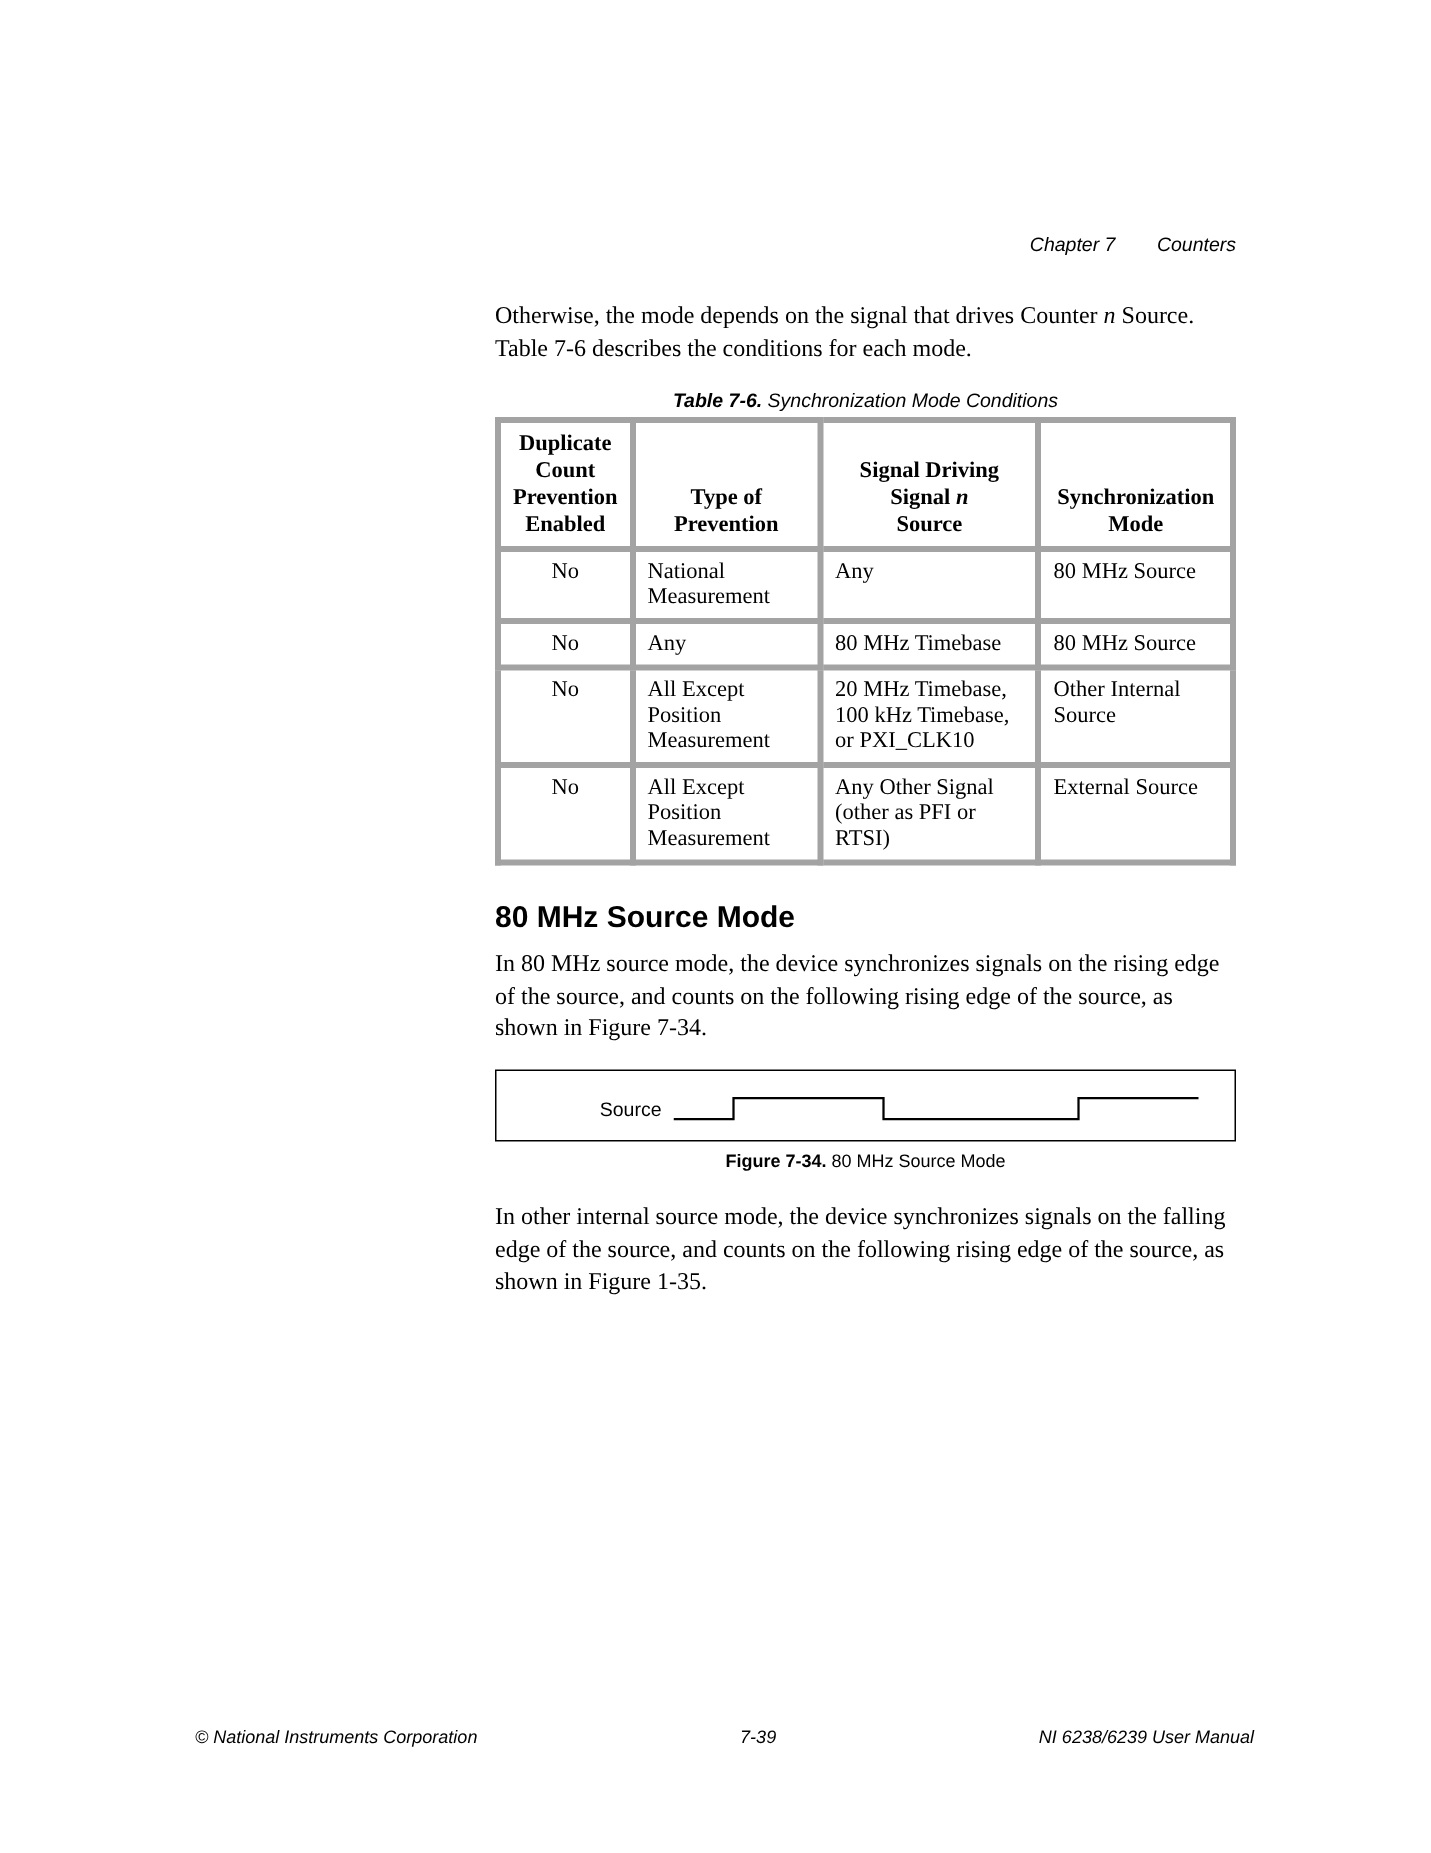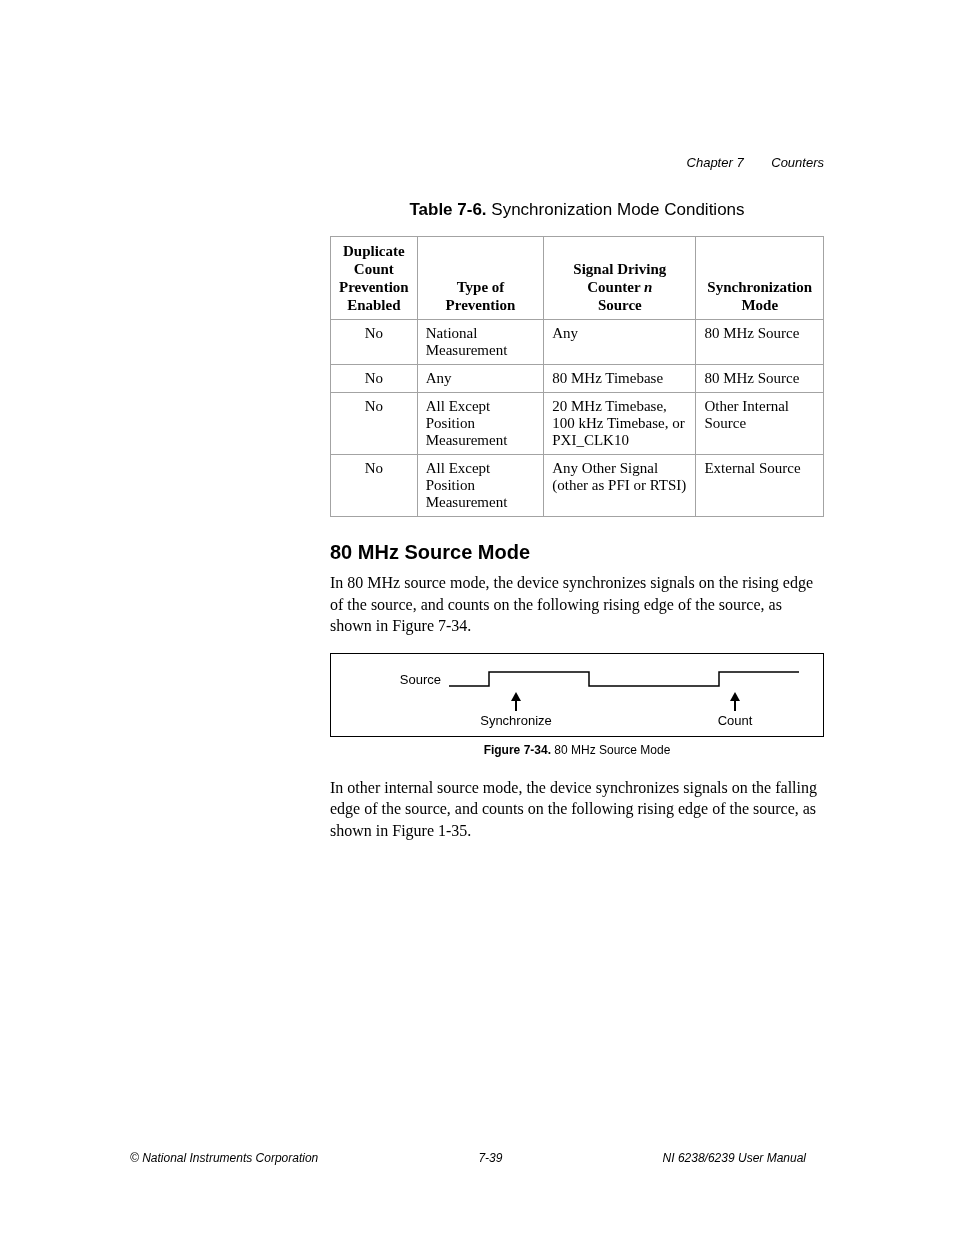--- a/index.html
+++ b/index.html
@@ -139,6 +139,9 @@
 
   <div class="content">
 
+    <p class="para">
+      <span>Otherwise, the mode depends on the signal that drives Counter </span><span class="counter-n">n</span><span> Source. Table 7-6 describes the conditions for each mode.</span>
+    </p>
 
     <div class="table-caption">
       <b>Table 7-6.</b><span>  Synchronization Mode Conditions</span>

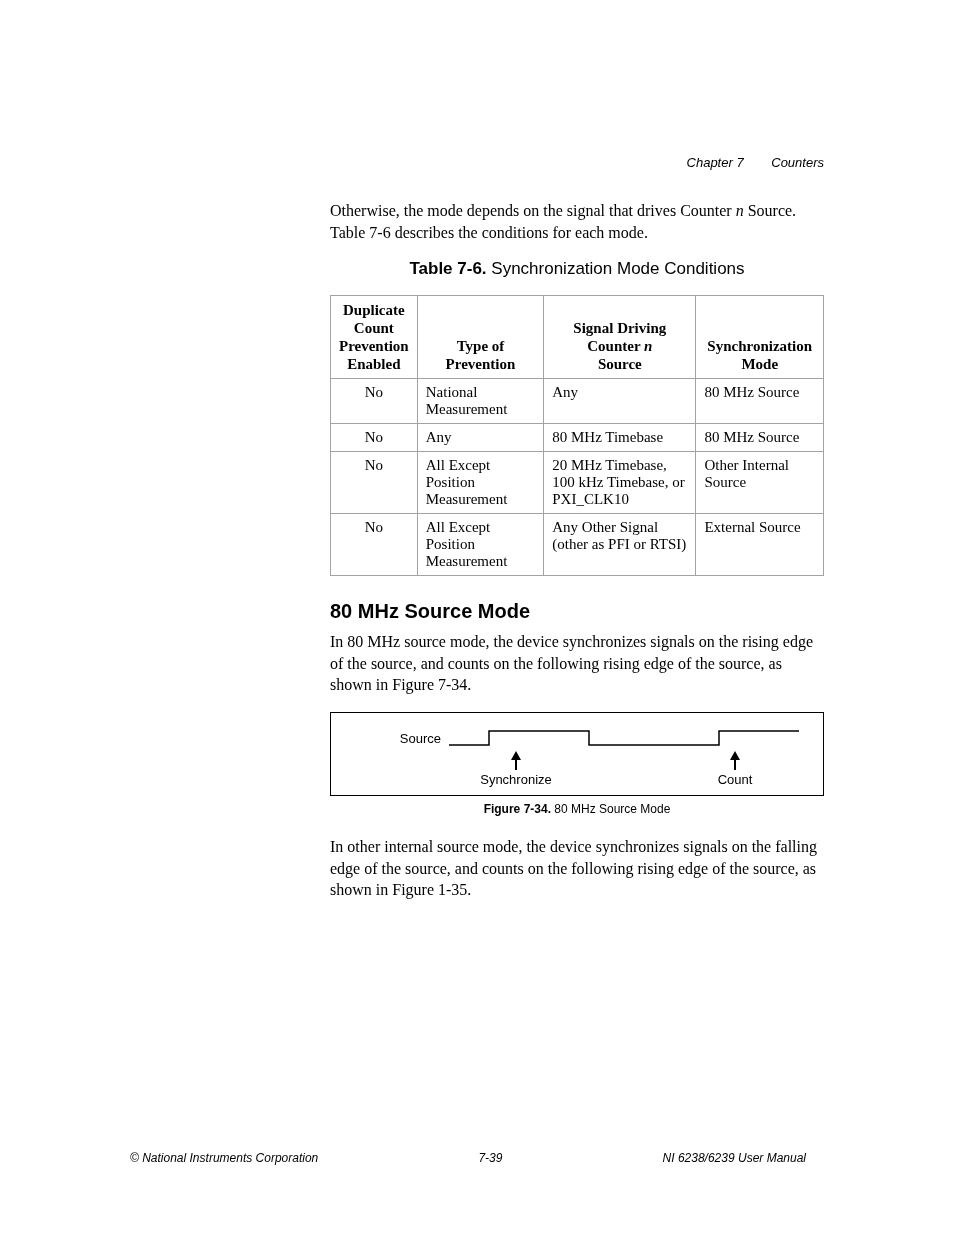--- a/index.html
+++ b/index.html
@@ -37,9 +37,10 @@
   .para .counter-n { font-style: italic; }
   .table-caption {
     font-family: Arial, Helvetica, sans-serif;
-    font-size: 17px;
+    font-size: 13px;
     text-align: center;
-    margin: 6px 0 16px 0;
+    margin: 6px 0 4px 0;
+    font-style: italic;
   }
   .table-caption b { font-weight: bold; }
   table.data {

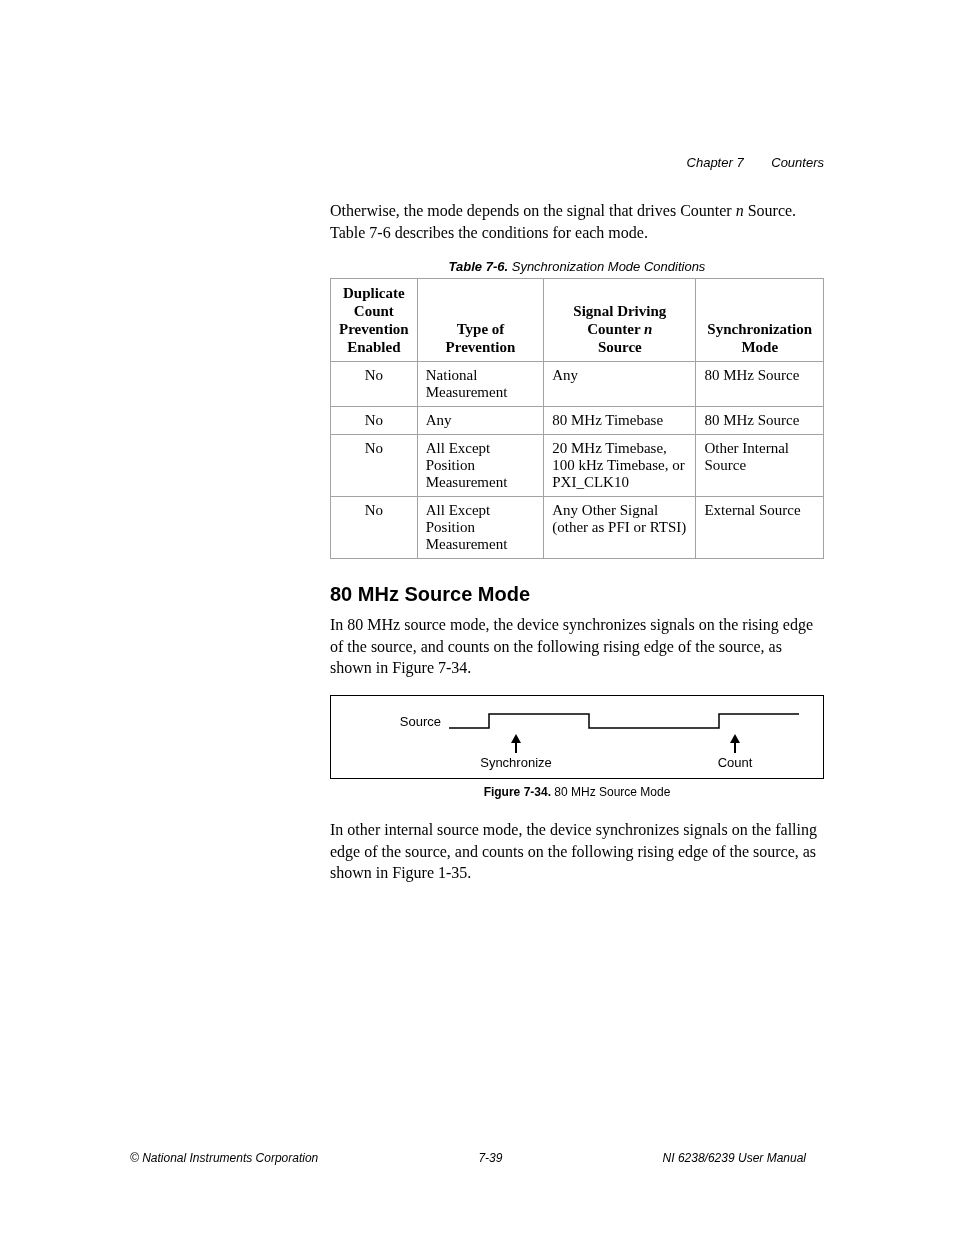--- a/index.html
+++ b/index.html
@@ -51,7 +51,7 @@
     margin-bottom: 24px;
   }
   table.data th, table.data td {
-    border: 1px solid #a3a3a3;
+    border: 4px solid #a3a3a3;
     padding: 5px 8px;
     text-align: left;
     vertical-align: top;

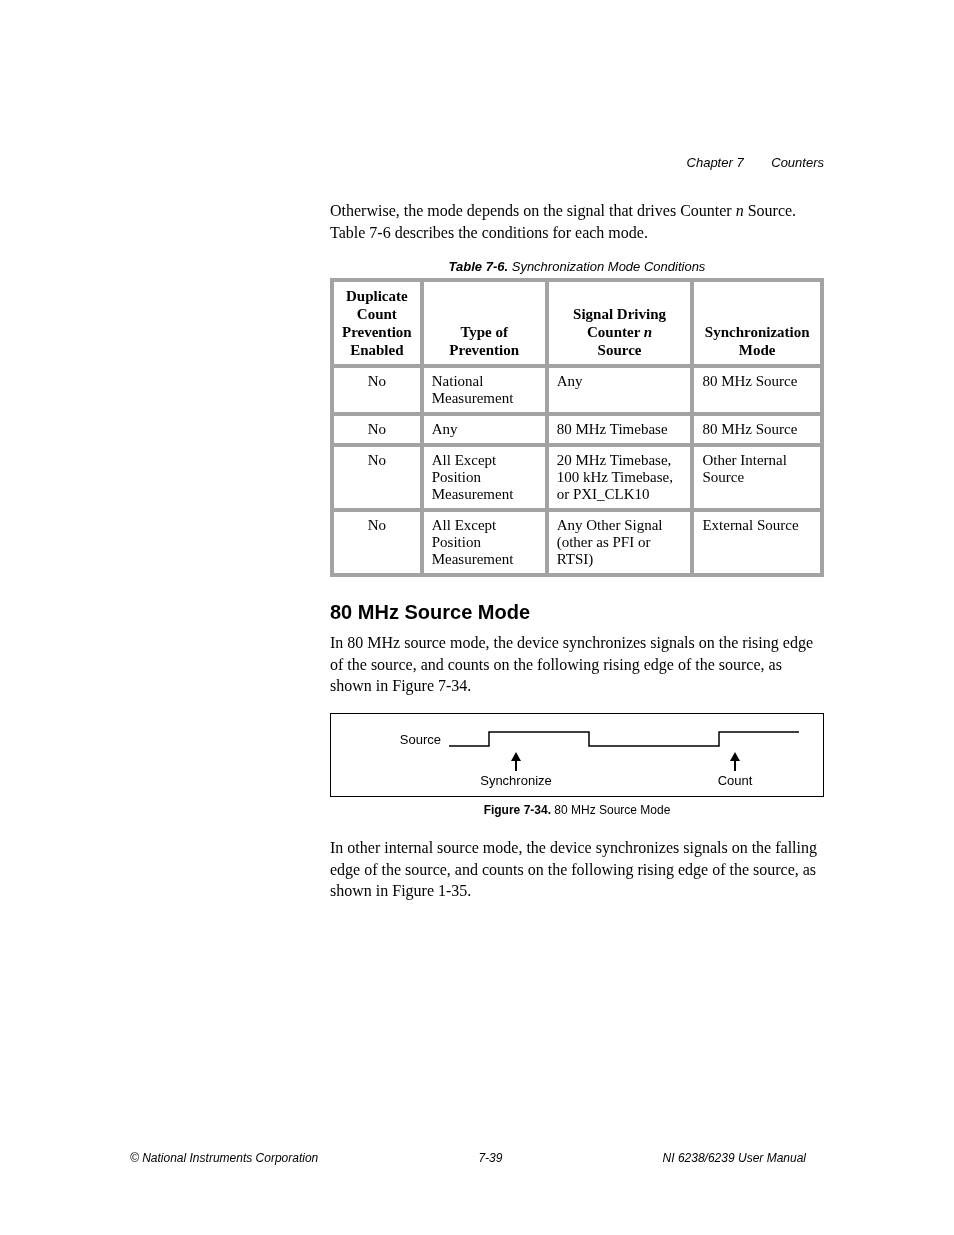--- a/index.html
+++ b/index.html
@@ -163,7 +163,7 @@
           </th>
           <th>
             <span>Signal Driving</span><br>
-            <span>Counter </span><span class="th-n">n</span><br>
+            <span>Signal </span><span class="th-n">n</span><br>
             <span>Source</span>
           </th>
           <th>

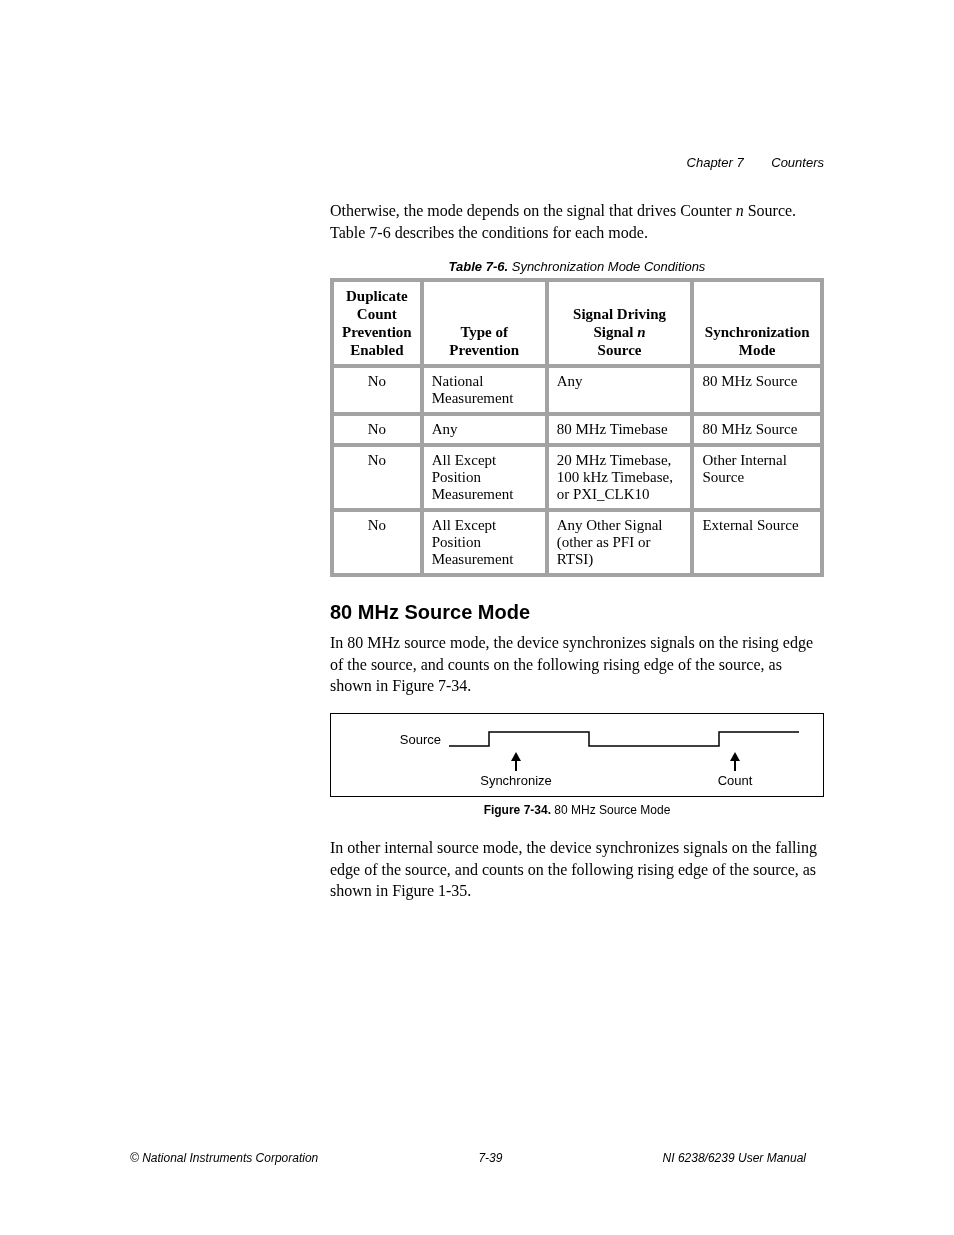--- a/index.html
+++ b/index.html
@@ -210,18 +210,6 @@
           <polyline points="0,18 40,18 40,4 140,4 140,18 270,18 270,4 350,4" stroke="#000" stroke-width="1.5" fill="none"></polyline>
         </svg>
       </div>
-      <div class="fig-arrows">
-        <div class="fig-arrow-col sync">
-          <div class="arrow-up"></div>
-          <div class="arrow-stem"></div>
-          <div class="arrow-text">Synchronize</div>
-        </div>
-        <div class="fig-arrow-col count">
-          <div class="arrow-up"></div>
-          <div class="arrow-stem"></div>
-          <div class="arrow-text">Count</div>
-        </div>
-      </div>
     </div>
 
     <div class="figure-caption">

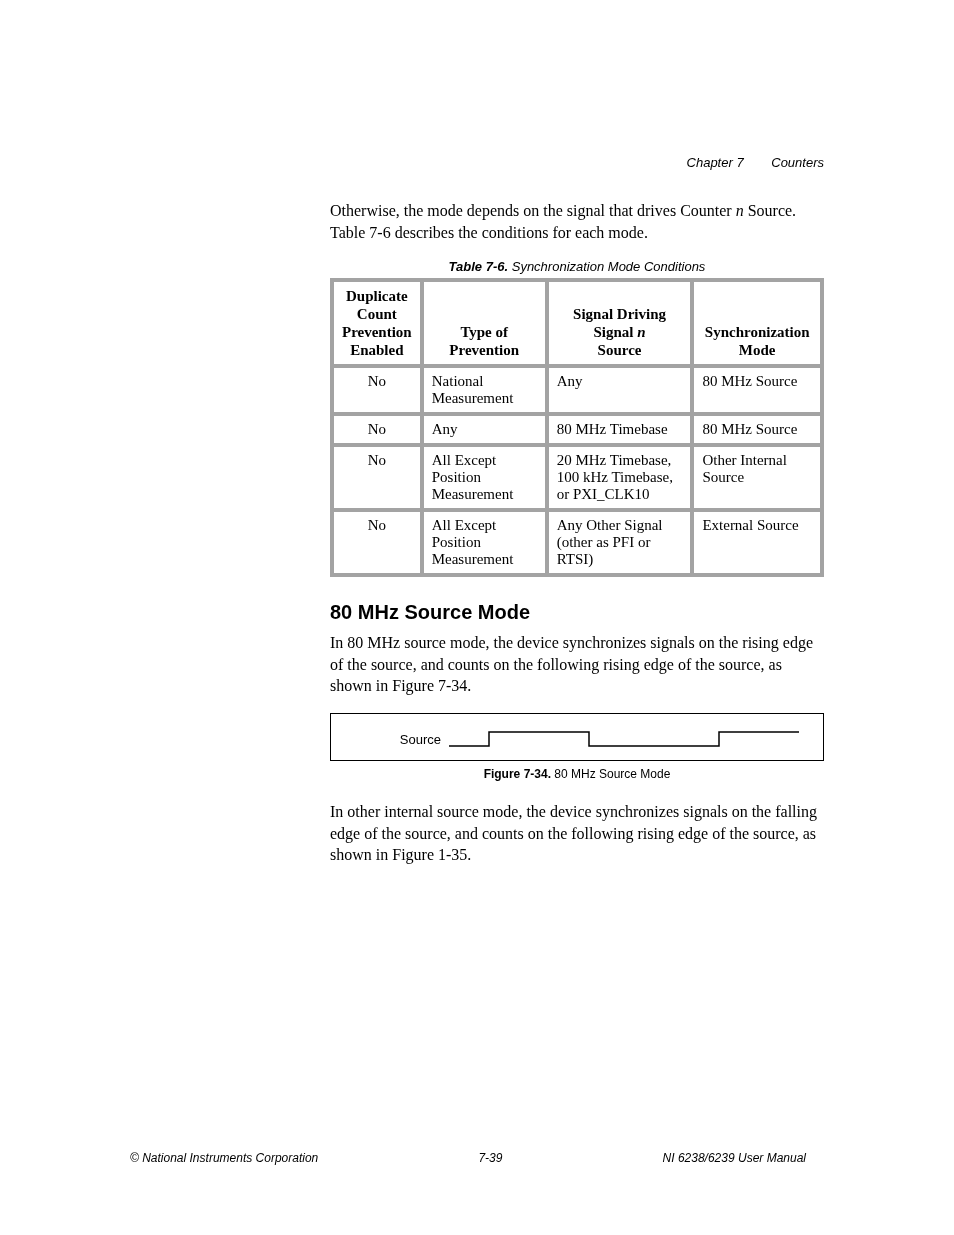--- a/index.html
+++ b/index.html
@@ -120,7 +120,7 @@
     position: absolute;
     bottom: 70px;
     left: 130px;
-    right: 148px;
+    right: 118px;
     display: flex;
     justify-content: space-between;
     font-family: Arial, Helvetica, sans-serif;

